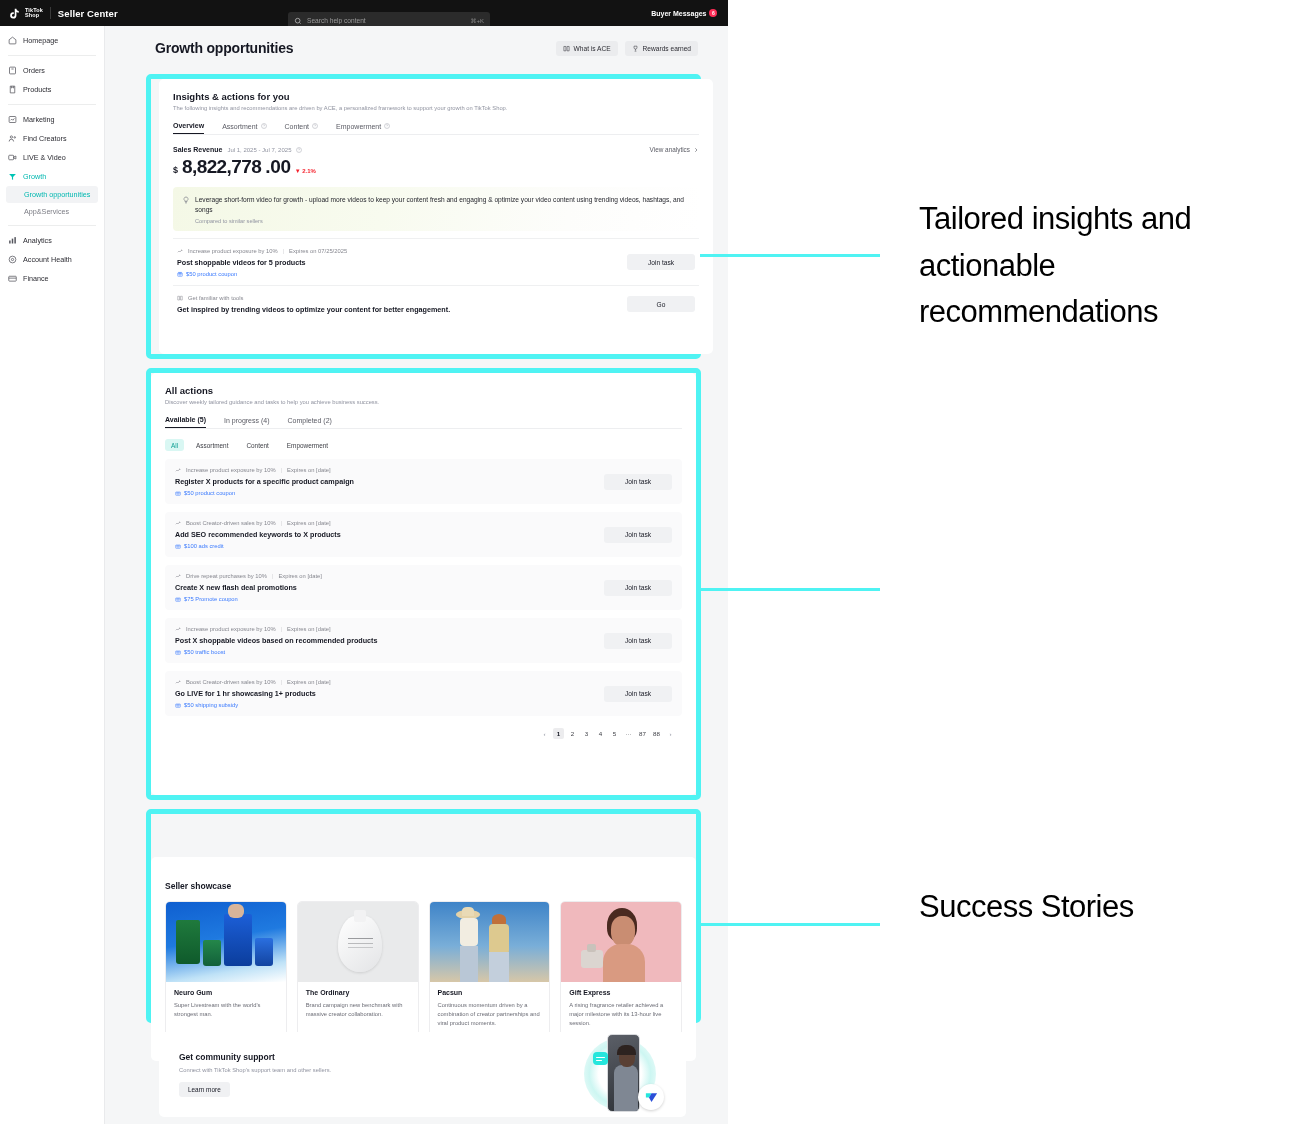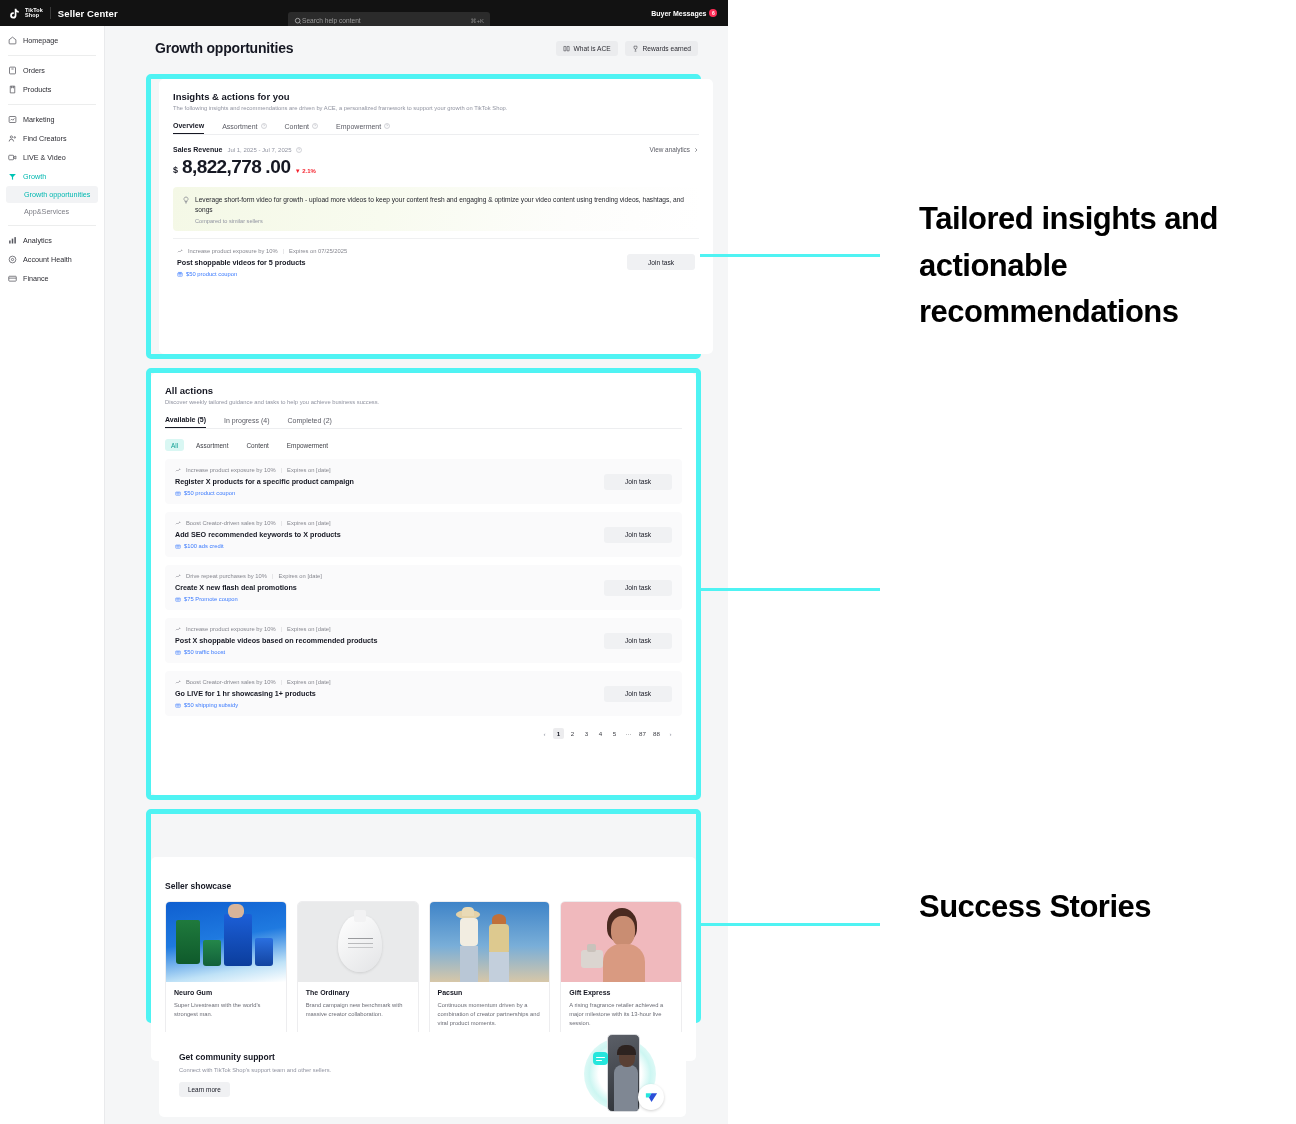--- a/index.html
+++ b/index.html
@@ -23,7 +23,7 @@
   .brand-stack span { color:#fff; font-size:5.5px; font-weight:700; letter-spacing:.1px; }
   .divider-v { width:1px; height:12px; background:#3a3a3a; margin:0 7px; }
   .sc-title { color:#fff; font-size:9.5px; font-weight:700; letter-spacing:.1px; }
-  .search-wrap { position:absolute; left:288px; top:12px; width:202px; height:17px; background:#2b2b2b; border-radius:3px; display:flex; align-items:center; padding:0 6px; }
+  .search-wrap { position:absolute; left:288px; top:12px; width:202px; height:17px; background:#2b2b2b; border-radius:3px; display:flex; align-items:center; padding:0 6px; gap:5px; }
   .search-wrap .s-ico { width:8px;height:8px;color:#b5b5b5;flex:0 0 auto; }
   .search-wrap input { background:transparent; border:0; outline:none; color:#d7d7d7; font-size:6.6px; font-family:inherit; flex:1; }
   .search-wrap input::placeholder { color:#9b9b9b; }

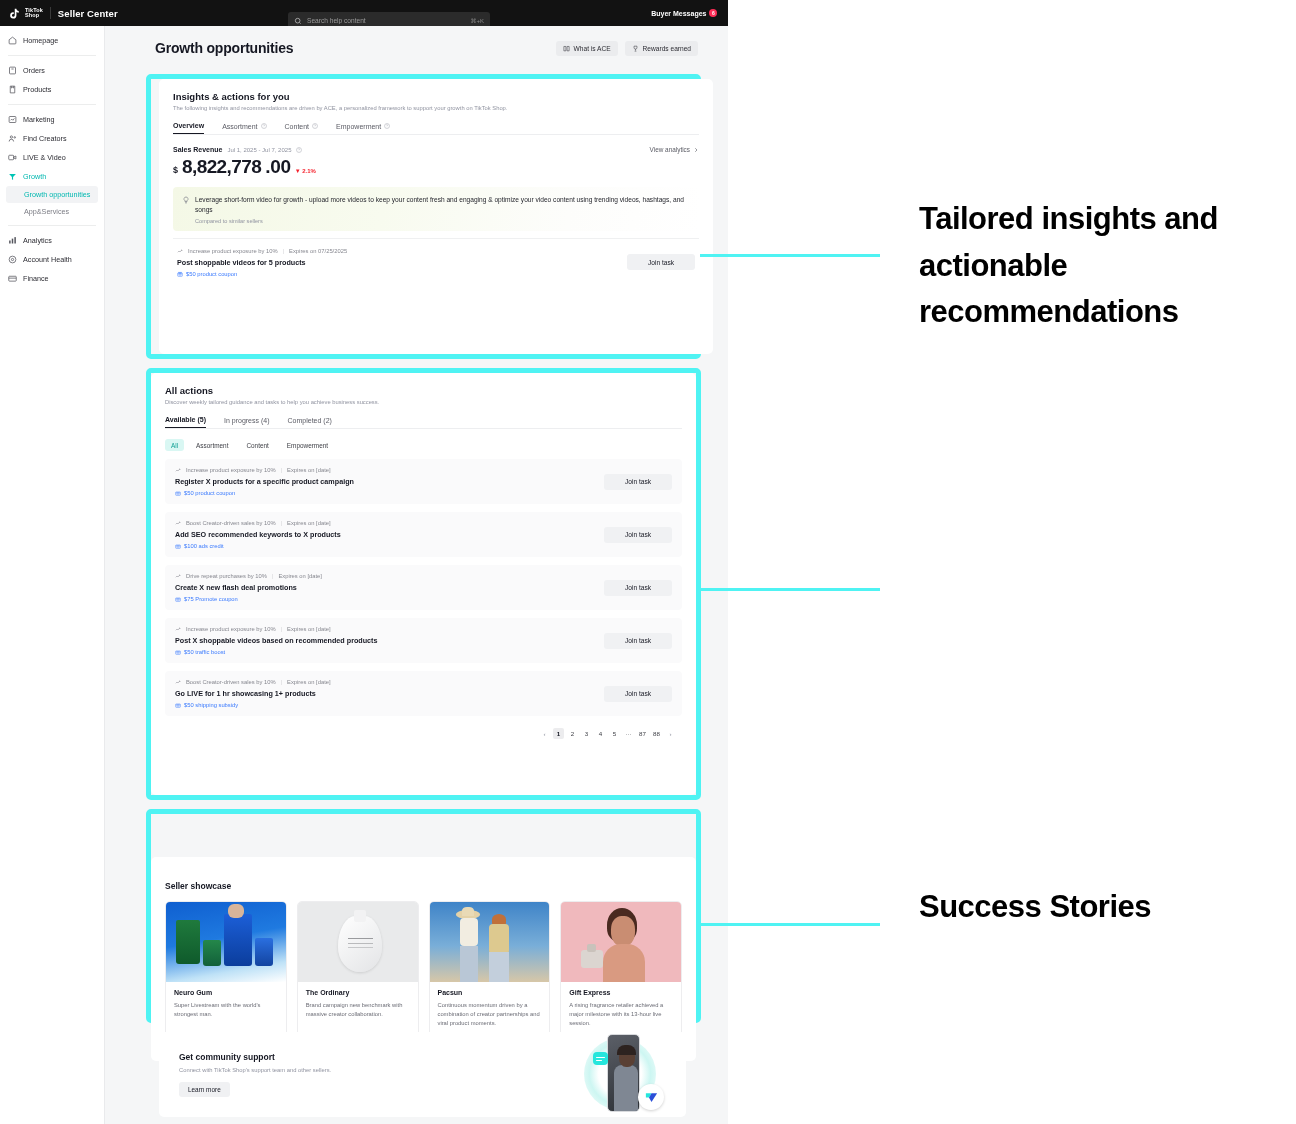--- a/index.html
+++ b/index.html
@@ -133,7 +133,7 @@
 
   
   .ann-line { position:absolute; height:3px; background:#4ff3f3; }
-  .ann-text { position:absolute; font-weight:700; color:#000; font-size:31px; line-height:1.5; letter-spacing:-.5px; }
+  .ann-text { position:absolute; font-weight:400; color:#000; font-size:31px; line-height:1.5; letter-spacing:-.5px; }
 </style>
 </head>
 <body>

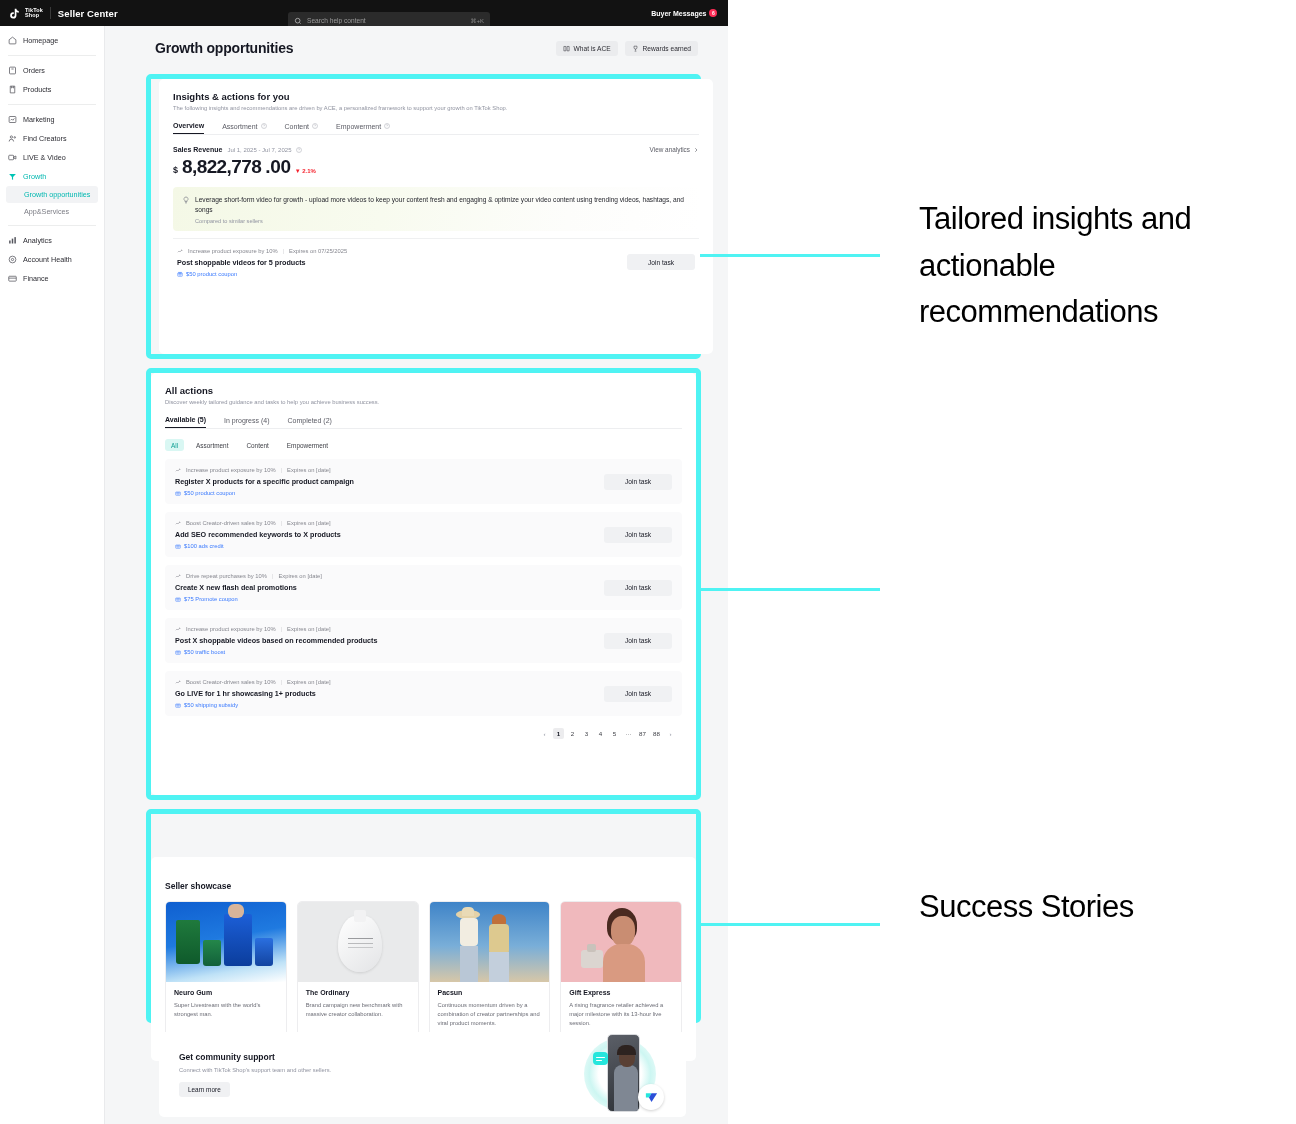--- a/index.html
+++ b/index.html
@@ -393,6 +393,19 @@
         <button class="pill-btn">Join task</button>
       </div>
 
+      <div class="task-row">
+        <div>
+          <div class="meta">
+            <svg class="m-ico" viewBox="0 0 24 24" fill="none" stroke="currentColor" stroke-width="2">
+                <path d="M3 5h7v15H3z"></path>
+                <path d="M14 5h7v15h-7z"></path>
+              </svg>
+            <span>Get familiar with tools</span>
+          </div>
+          <div class="task-name">Get inspired by trending videos to optimize your content for better engagement.</div>
+        </div>
+        <button class="pill-btn">Go</button>
+      </div>
     </div>
 
     <div class="card" id="card2" style="padding:12px 14px;">

